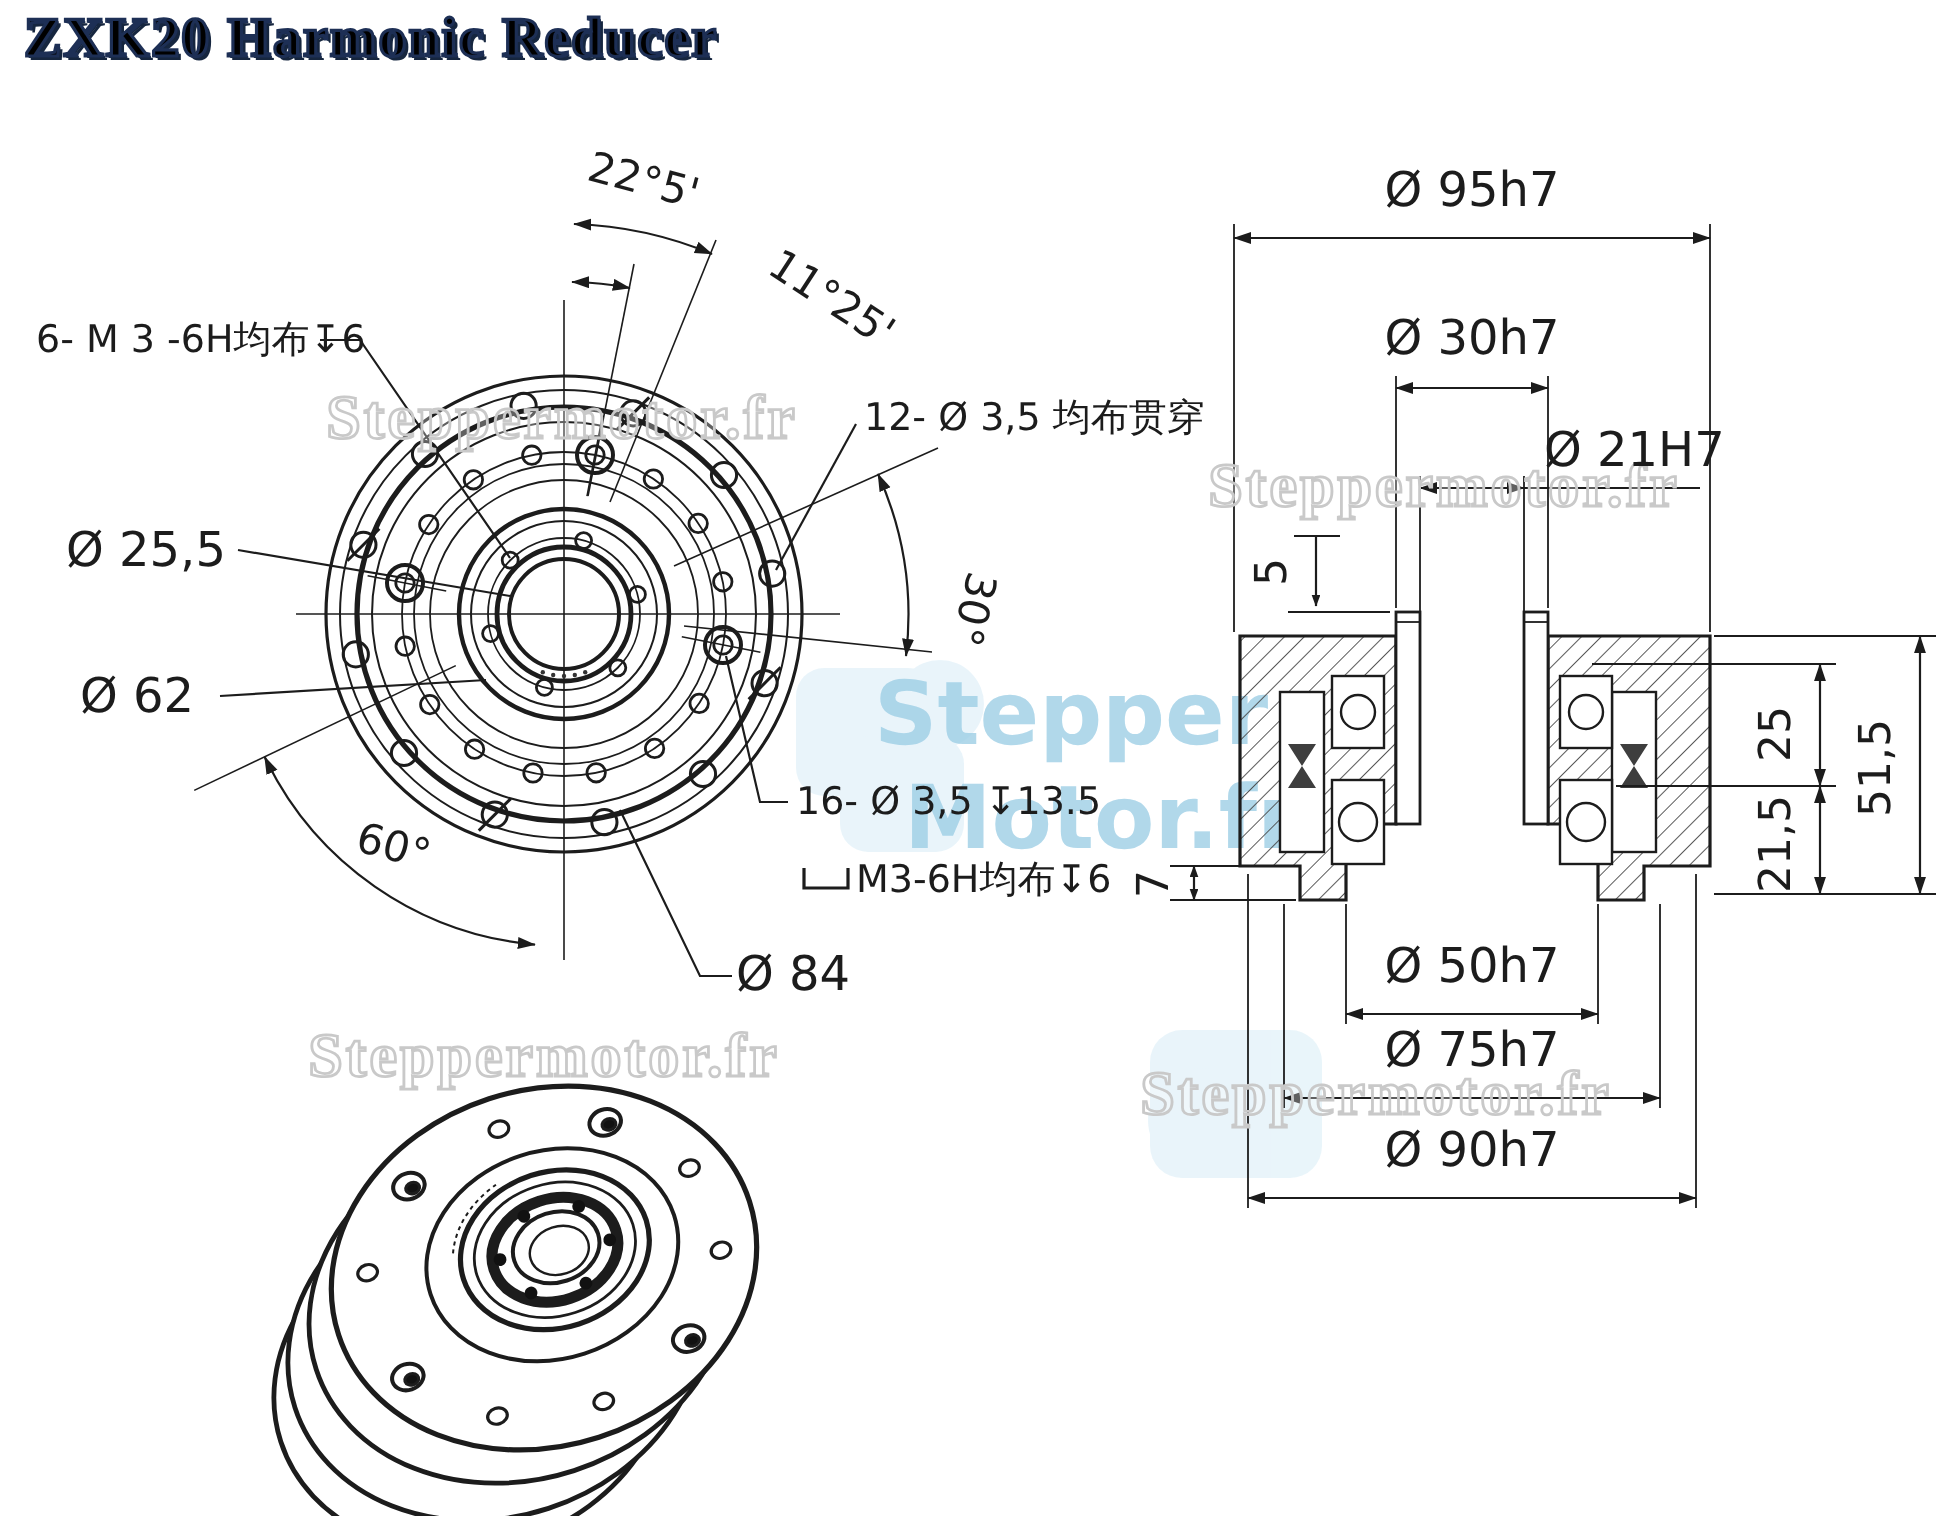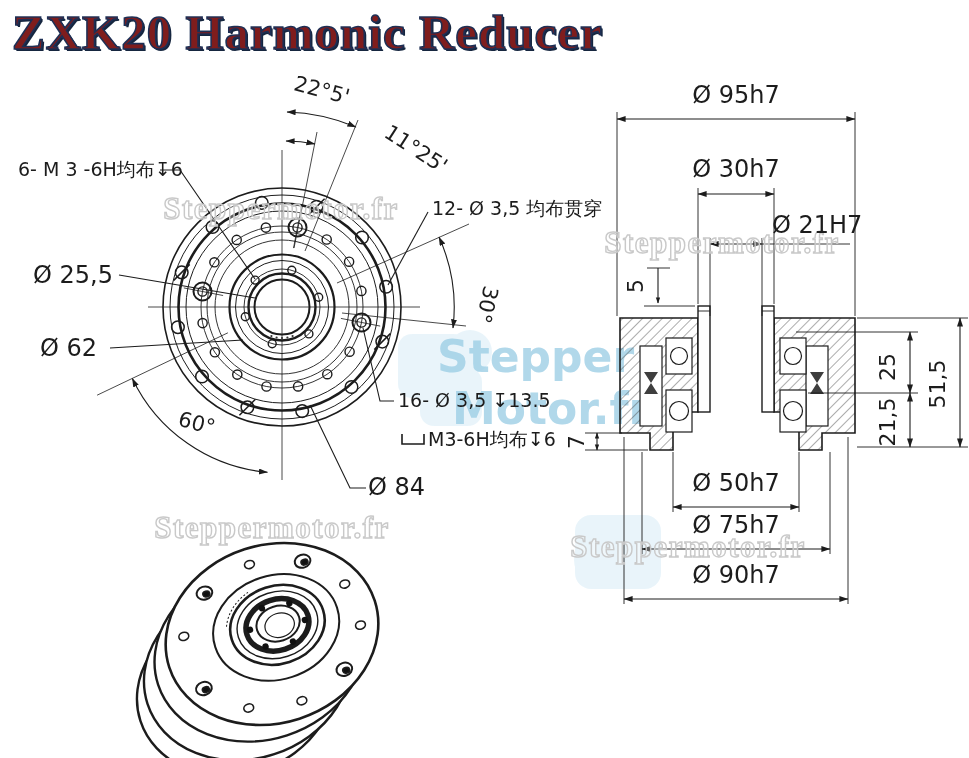--- a/index.html
+++ b/index.html
@@ -6,8 +6,8 @@
   .canvas{position:relative;width:969px;height:758px;background:#ffffff;overflow:hidden;
           font-family:"DejaVu Sans",sans-serif;}
   .title{position:absolute;left:12px;top:4px;
-         font-family:"Liberation Serif",serif;font-weight:bold;font-size:49px;
-         letter-spacing:1px;color:#7f1d1d;
+         font-family:"Liberation Serif",serif;font-weight:bold;font-size:28px;
+         letter-spacing:1px;color:#000000;
          -webkit-text-stroke:1.6px #1d2f55;
          text-shadow:2px 2px 0 #16263f,1px 1px 0 #16263f;}
   svg text{font-family:"DejaVu Sans",sans-serif;fill:#1c1c1c;}

